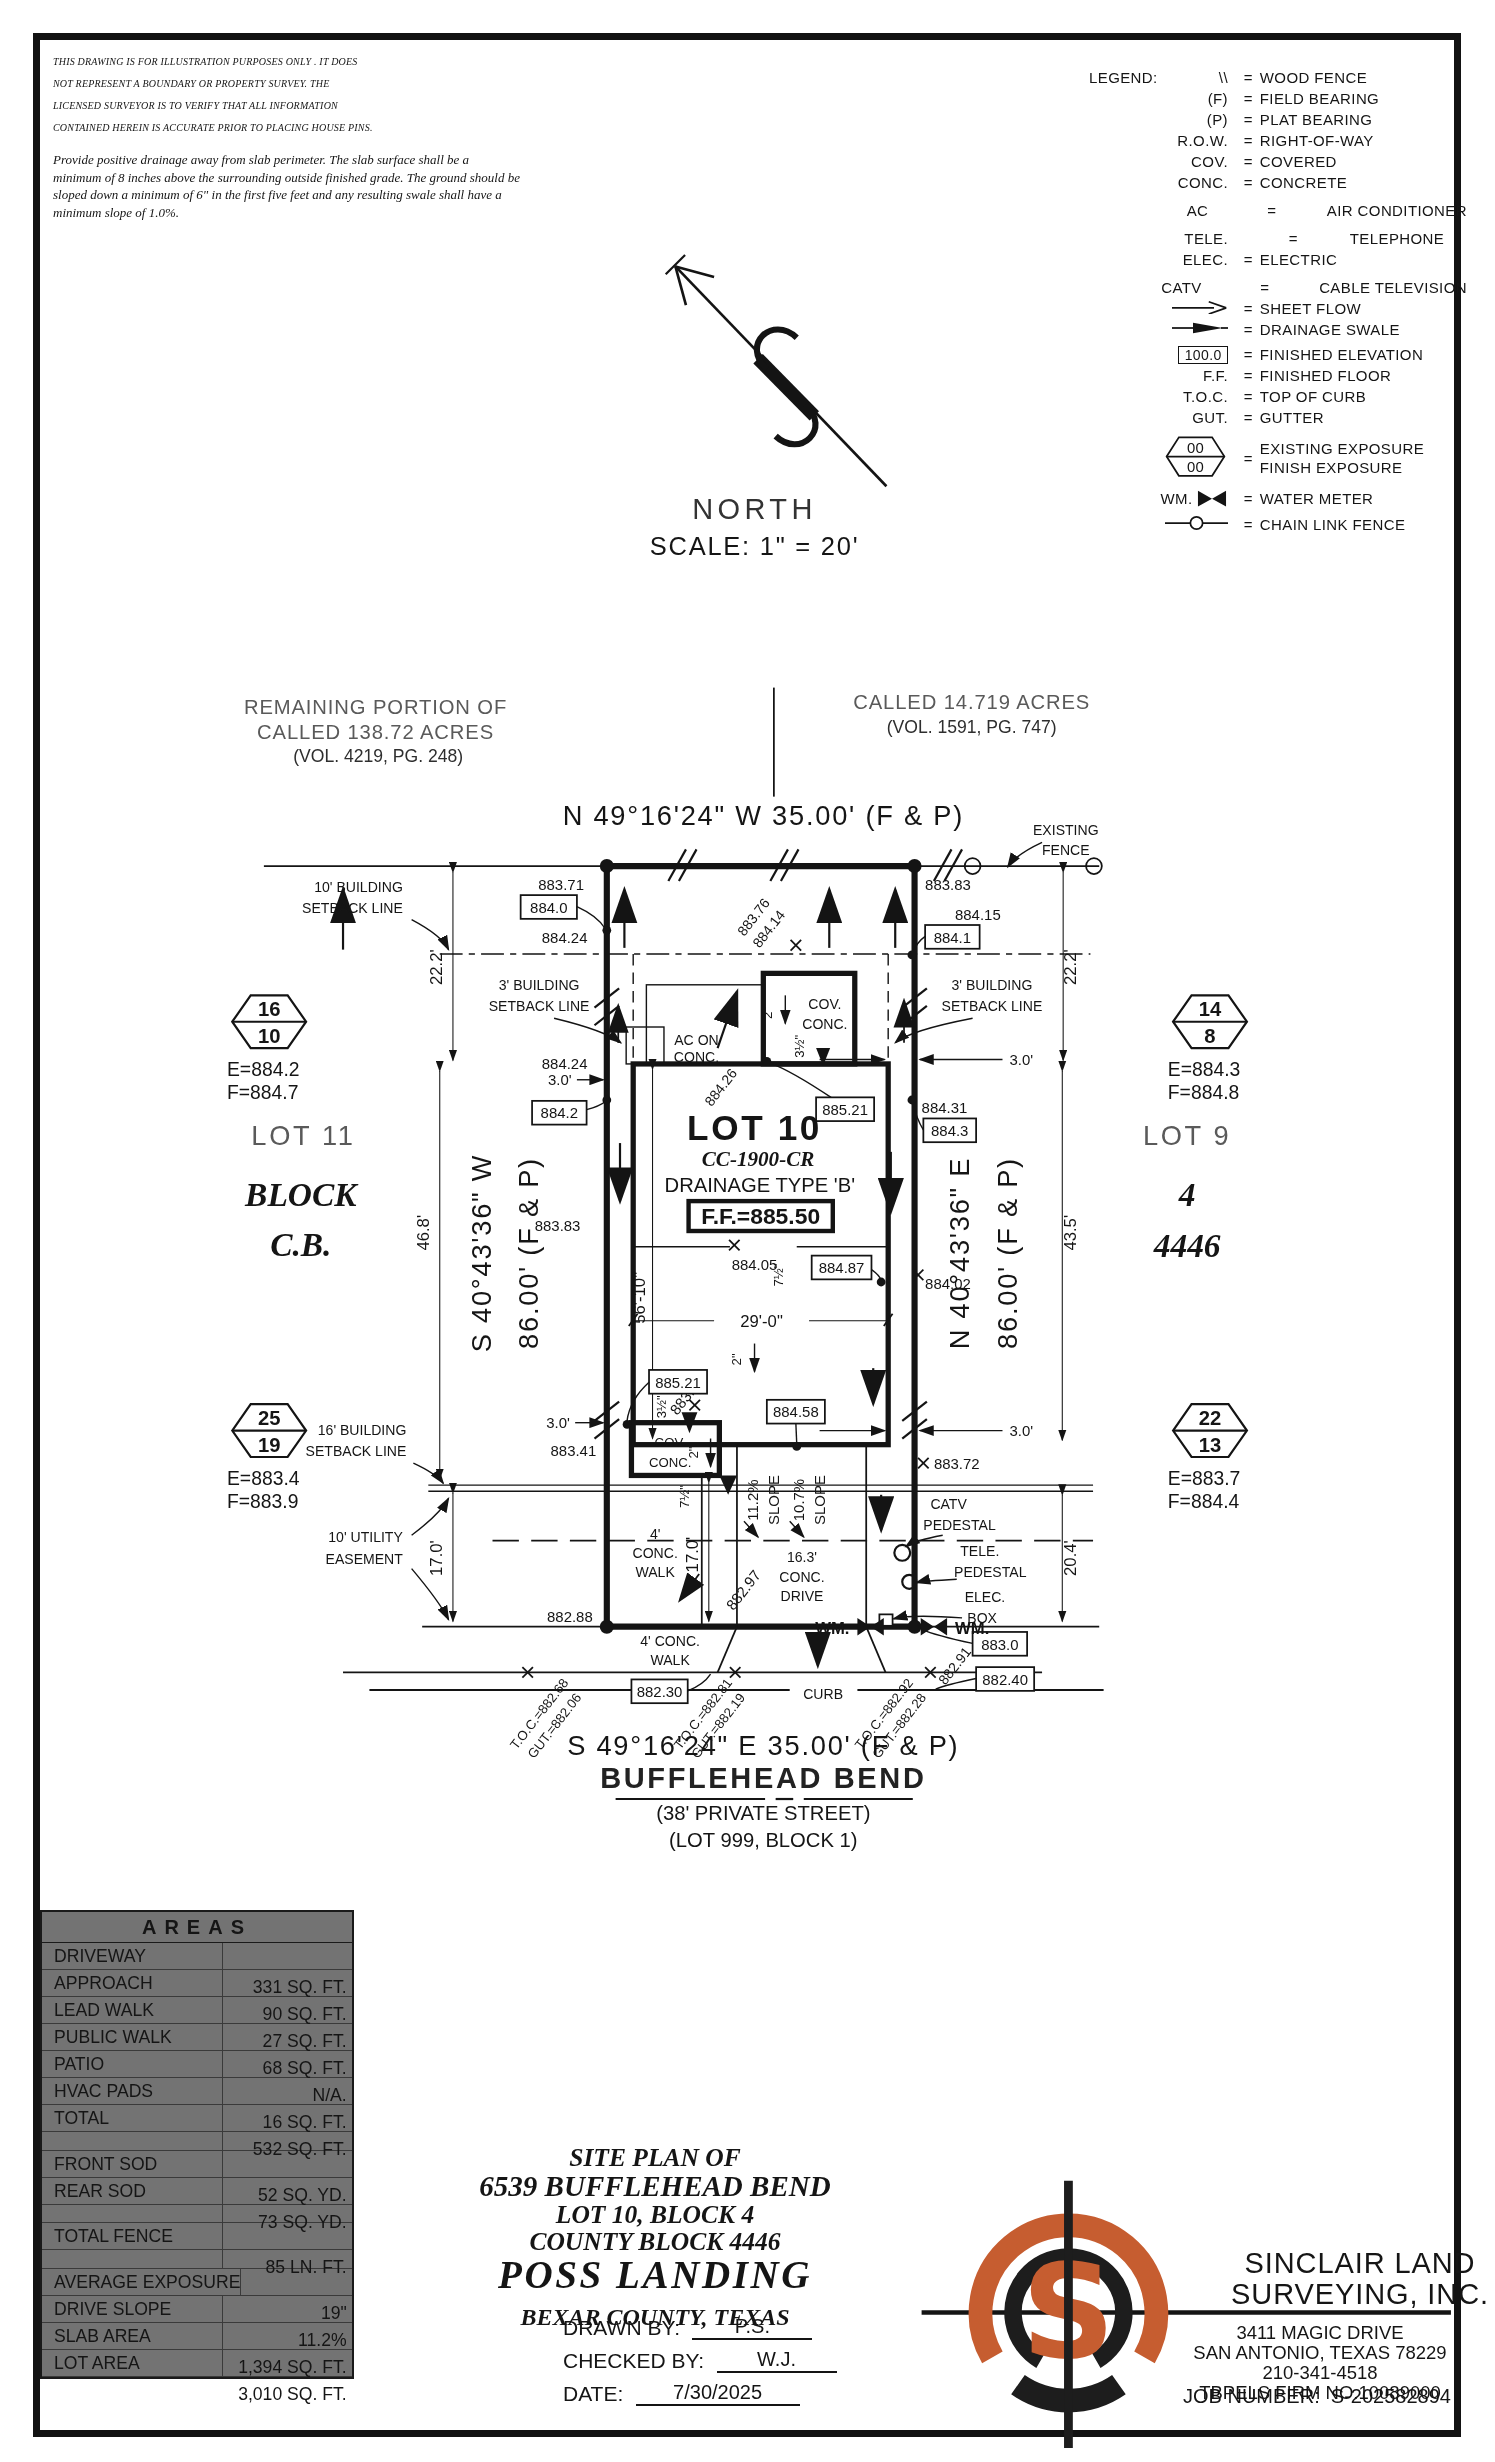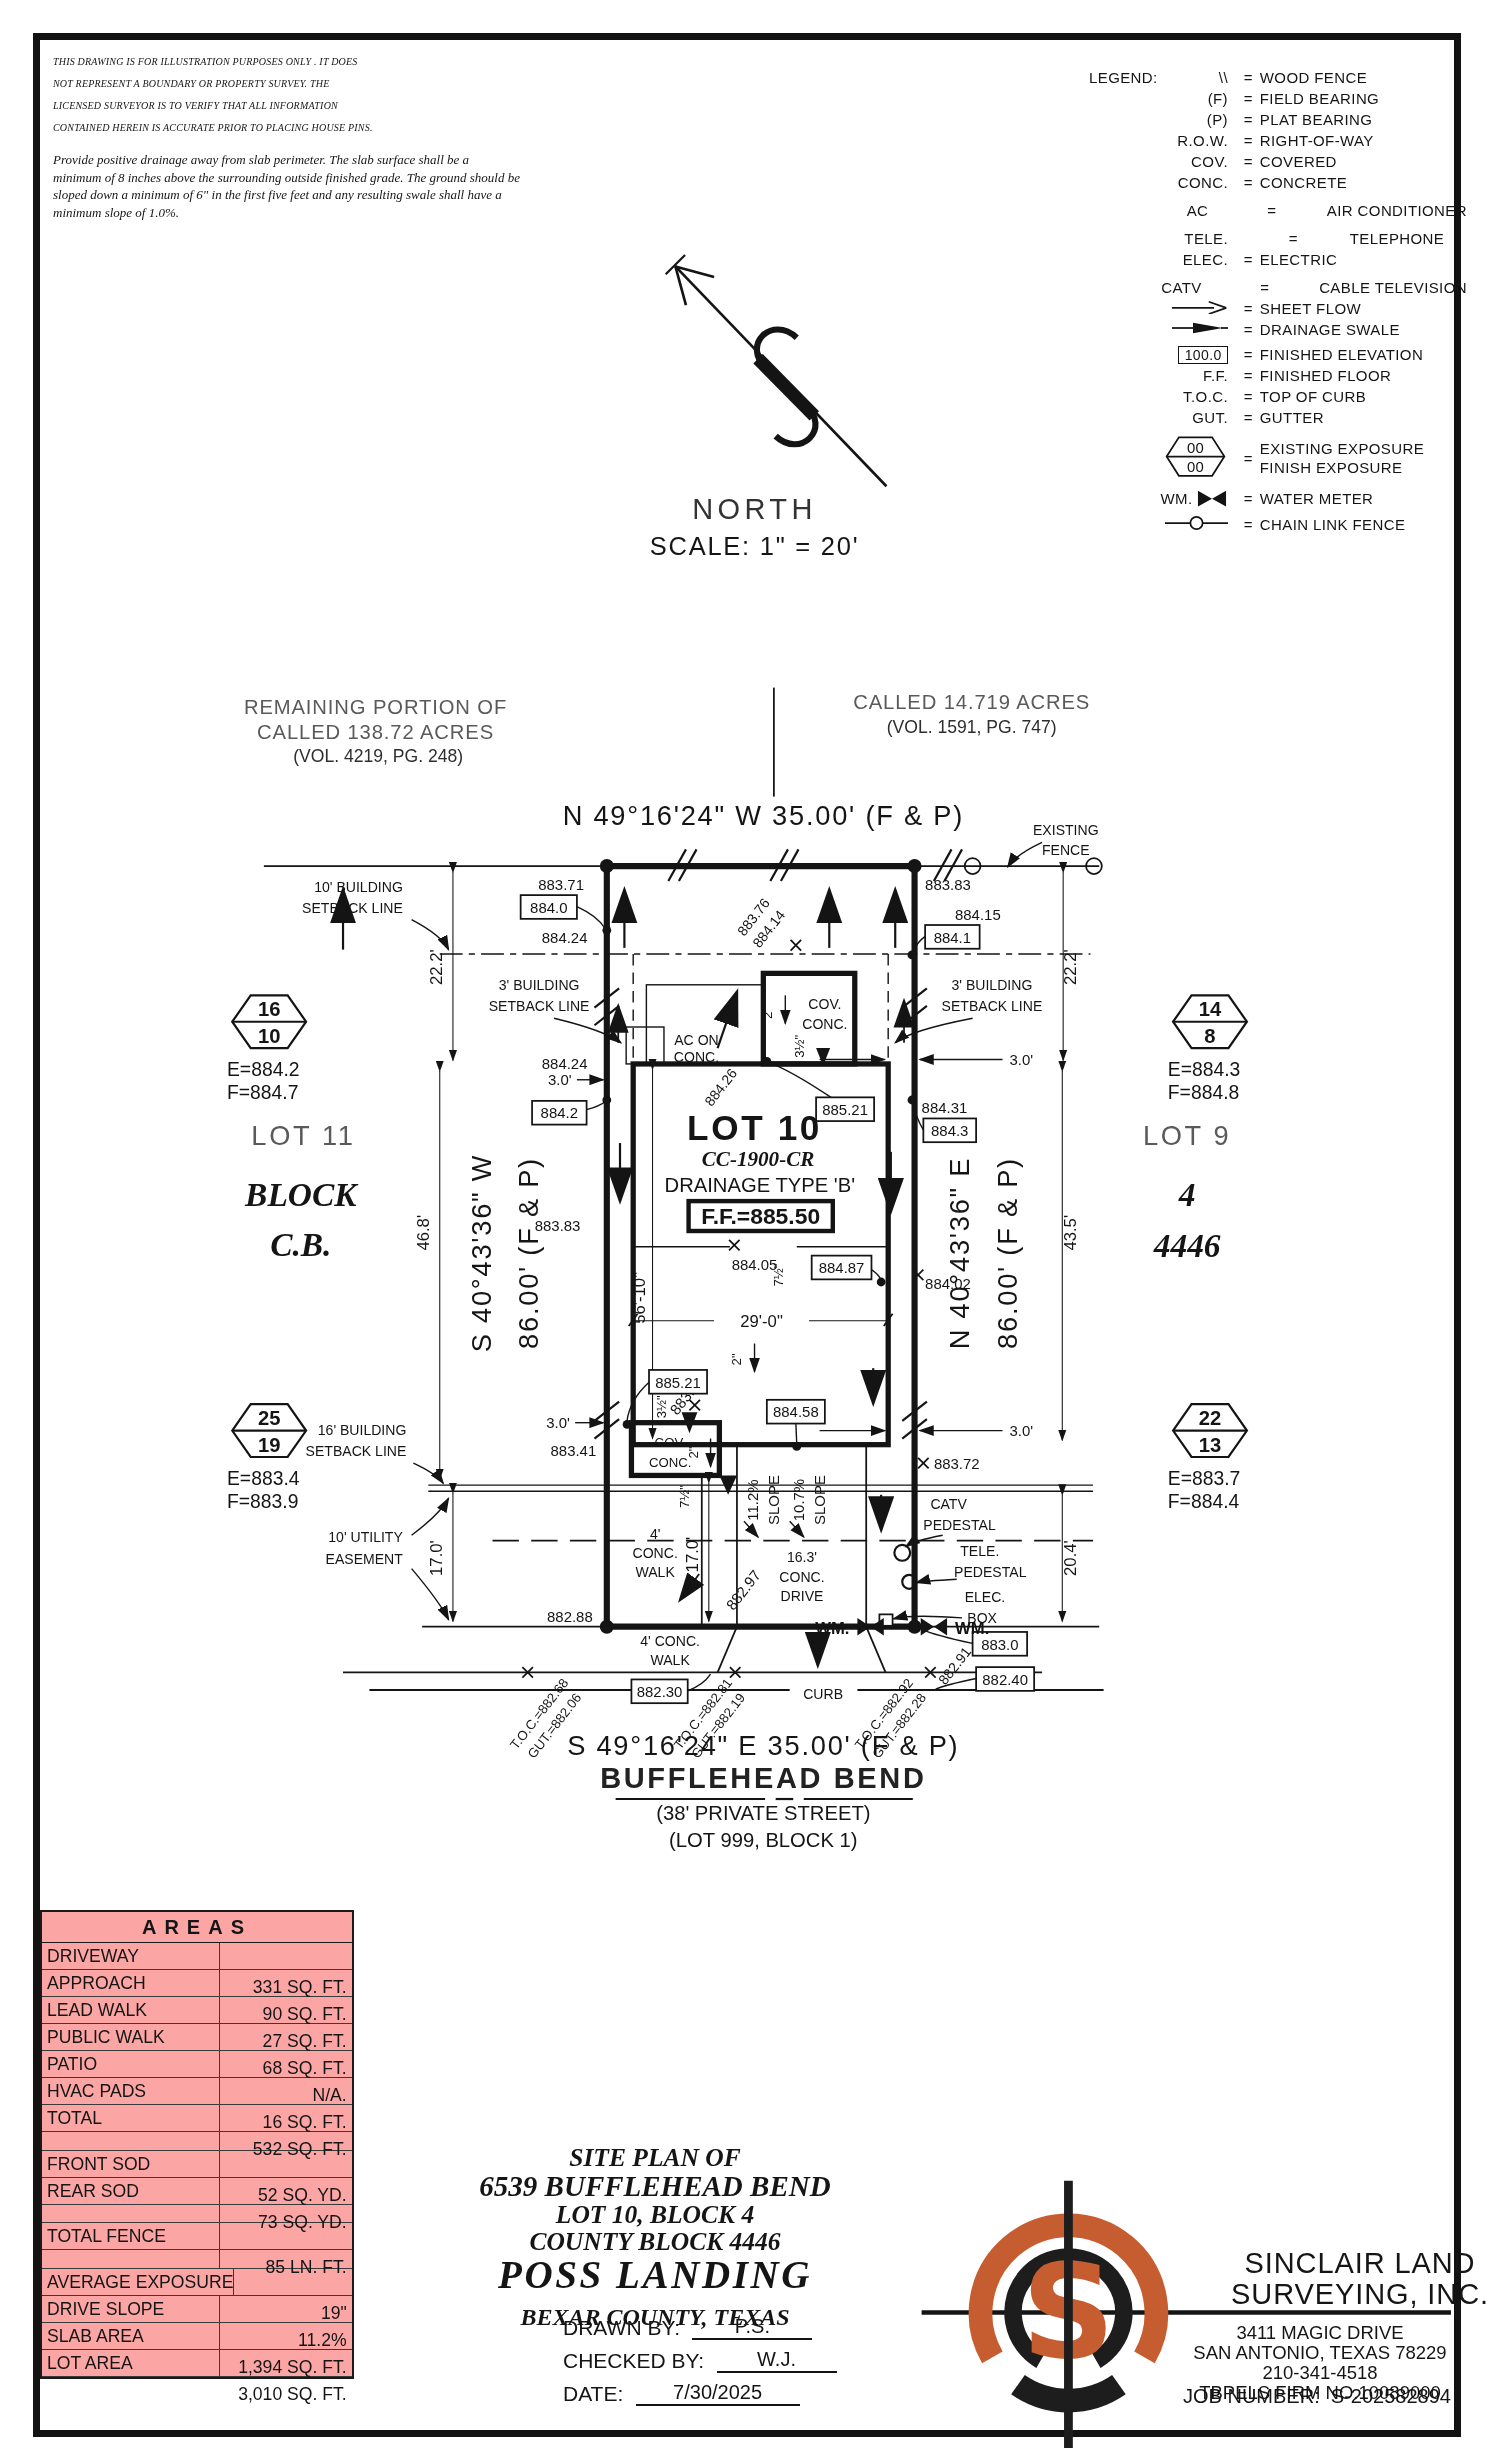--- a/index.html
+++ b/index.html
@@ -23,7 +23,7 @@
   .exrow{height:51px;}
   .exlbl div{line-height:19.3px;}
   
-  .areas{position:absolute;left:40px;top:1910px;width:310px;border:2.6px solid #1a1a1a;background:#fca5a5;}
+  .areas{position:absolute;left:40px;top:1910px;width:310px;border:2.6px solid #1a1a1a;background:#737373;}
   .areas .ttl{height:30px;line-height:30px;text-align:center;font-size:20px;font-weight:700;
        letter-spacing:8px;border-bottom:1.8px solid #1a1a1a;}
   .arow{display:flex;border-bottom:1.3px solid #3a3a3a;height:26px;line-height:26px;font-size:17.6px;}

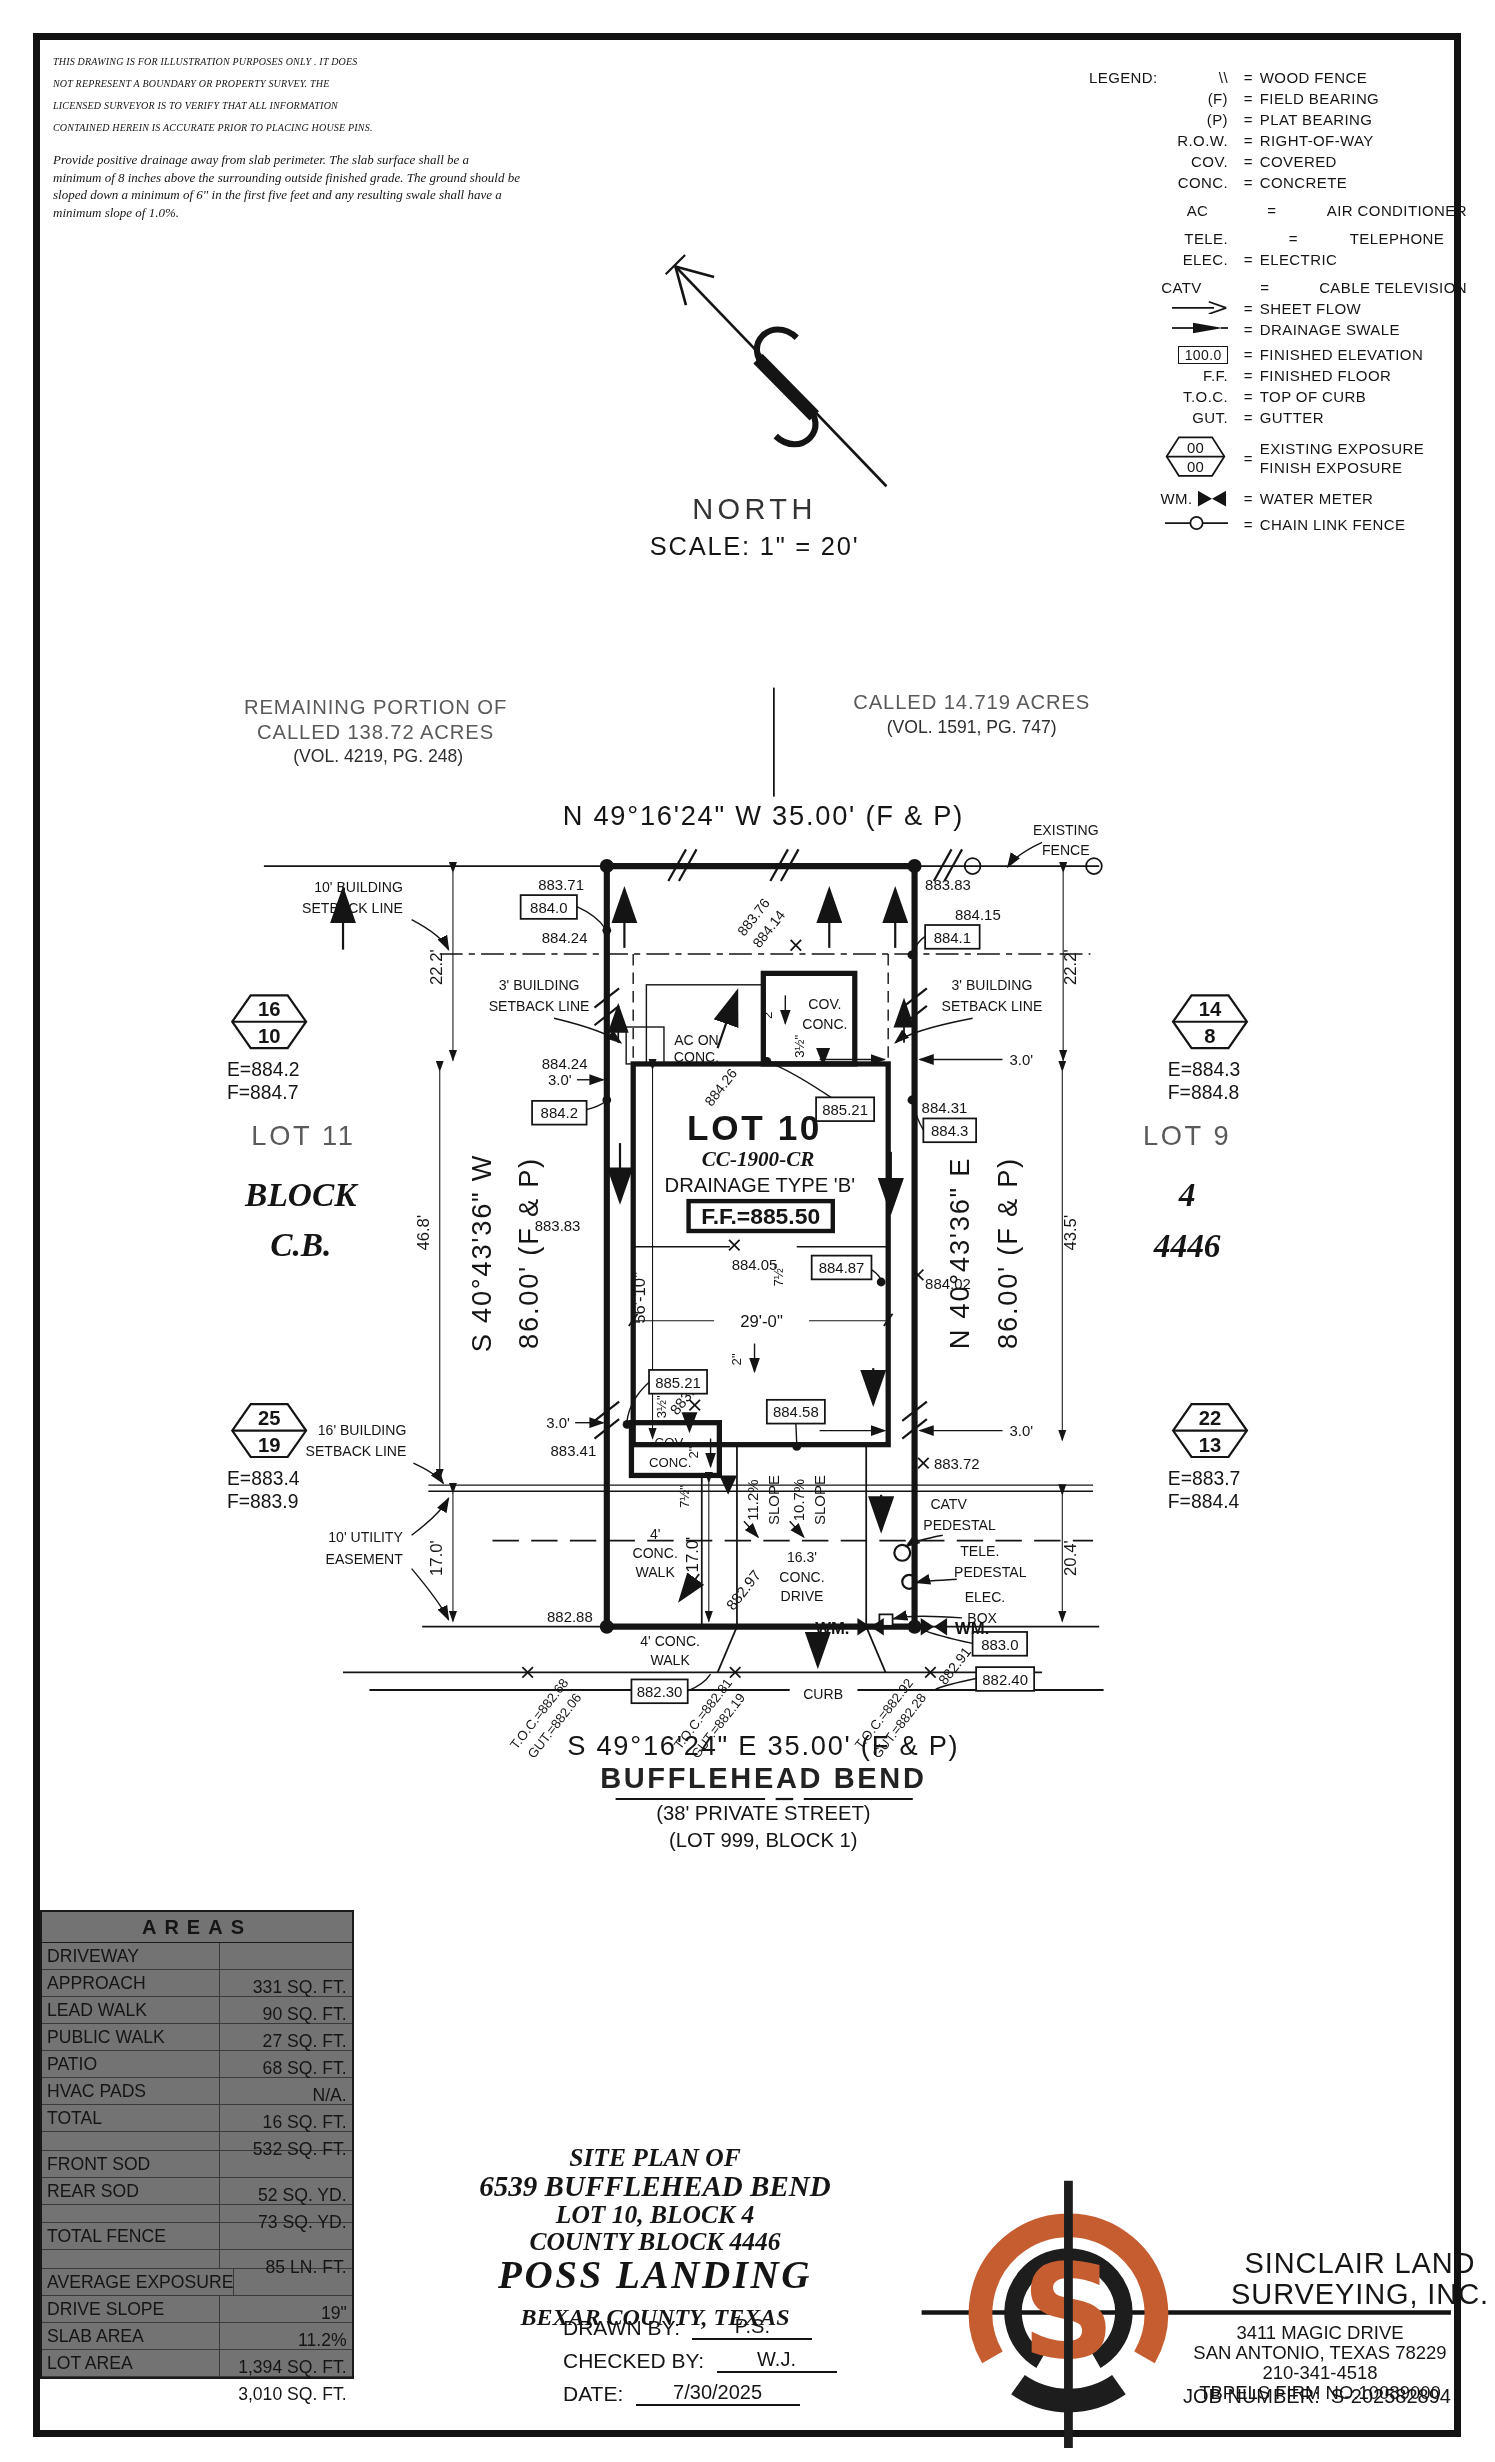--- a/index.html
+++ b/index.html
@@ -28,7 +28,7 @@
        letter-spacing:8px;border-bottom:1.8px solid #1a1a1a;}
   .arow{display:flex;border-bottom:1.3px solid #3a3a3a;height:26px;line-height:26px;font-size:17.6px;}
   .arow.blank{height:17.6px;line-height:17.6px;}
-  .arow .al{flex:1.35;padding-left:5px;border-right:1.3px solid #3a3a3a;white-space:nowrap;}
+  .arow .al{flex:1.35;padding-left:12px;border-right:1.3px solid #3a3a3a;white-space:nowrap;}
   .arow .av{flex:1;text-align:right;padding-right:5.3px;white-space:nowrap;margin-top:31px;}
   
   .tblock{position:absolute;left:369px;top:2144px;width:572px;text-align:center;

